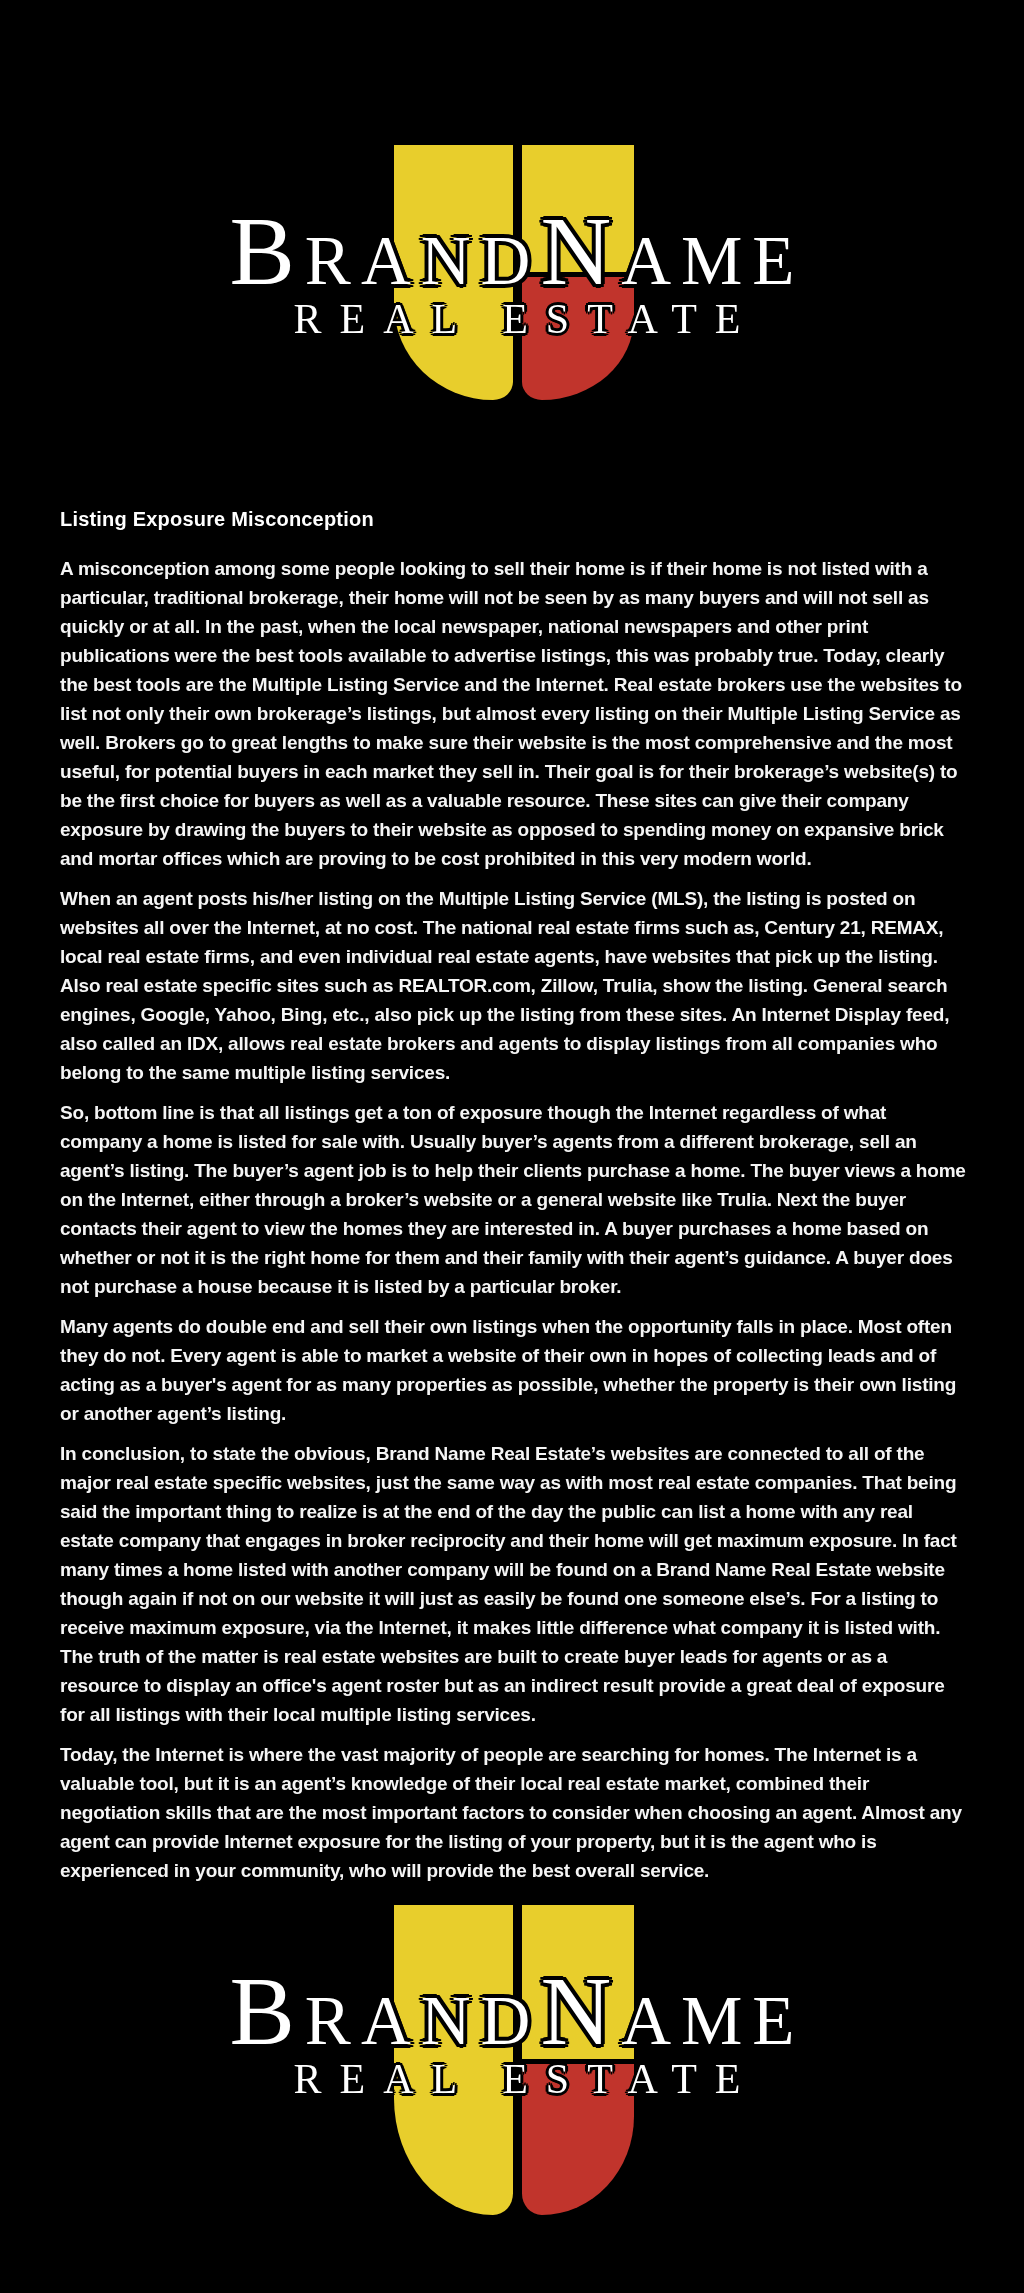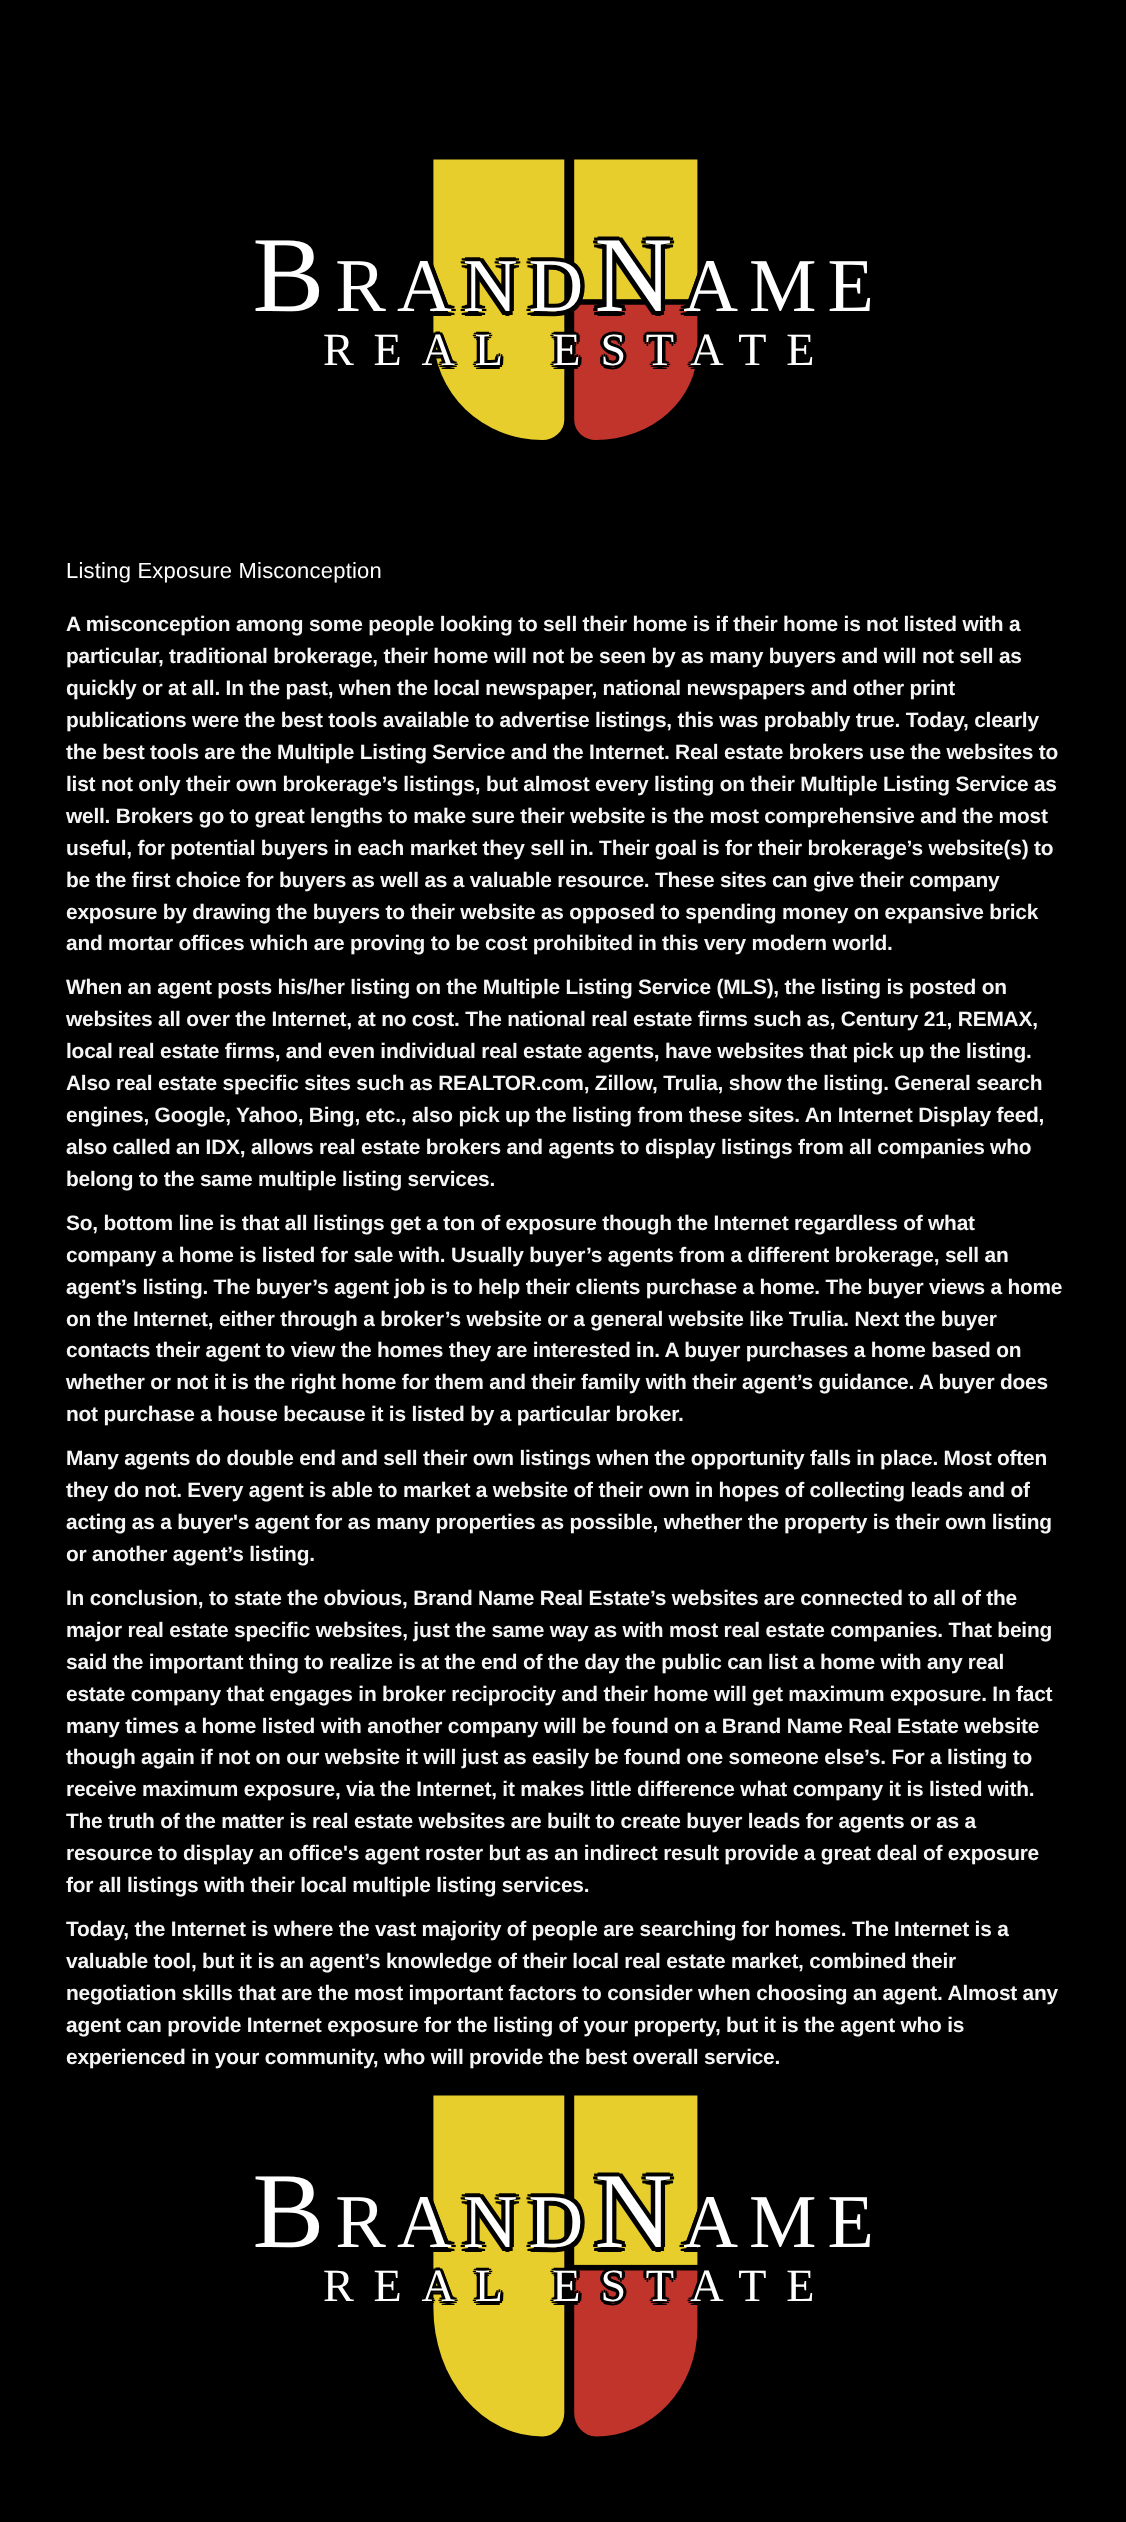--- a/index.html
+++ b/index.html
@@ -37,7 +37,7 @@
 
   
   .article{position:absolute;left:60px;top:506px;width:908px;color:#f5f5f5;}
-  .article h1{margin:0 0 22px 0;font-size:20px;line-height:26px;font-weight:normal;color:#fff;
+  .article h1{margin:0 0 22px 0;font-size:20px;line-height:26px;font-weight:bold;color:#fff;
       letter-spacing:0.2px;}
   .article p{margin:0 0 11px 0;font-size:19px;line-height:29px;font-weight:bold;
       letter-spacing:-0.2px;}

